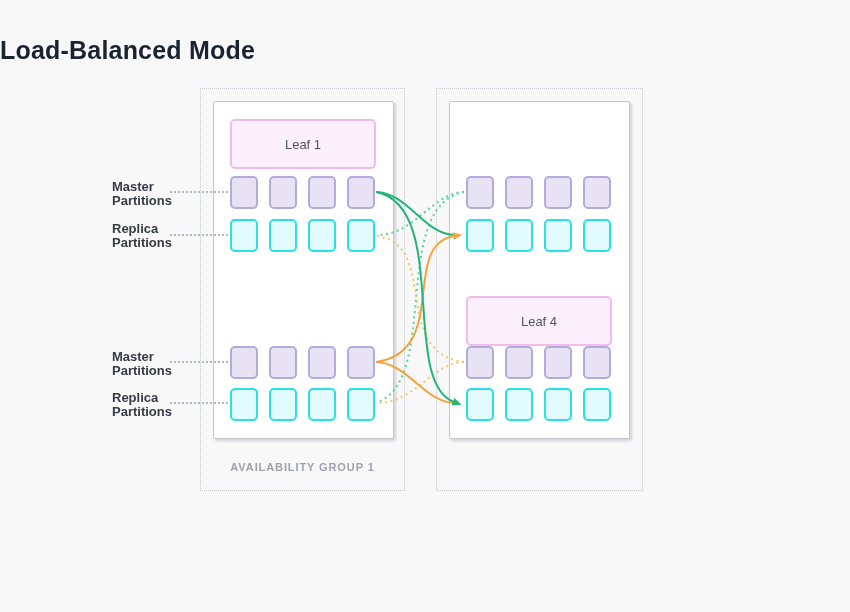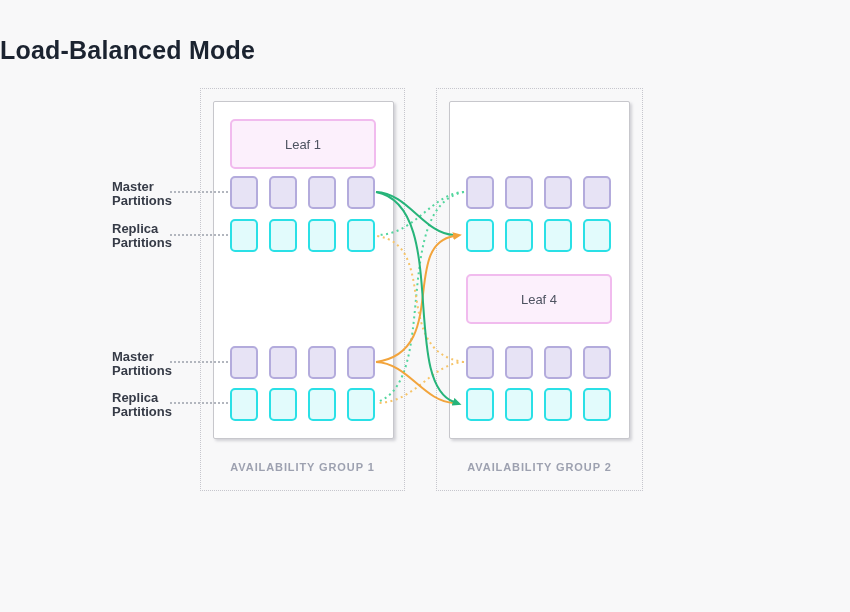--- a/index.html
+++ b/index.html
@@ -113,7 +113,7 @@
         <div class="pbox replica"></div>
         <div class="pbox replica"></div>
       </div>
-    <div class="leaf-box" style="top:172px;">Leaf 4</div>
+    <div class="leaf-box" style="top:194px;">Leaf 4</div>
     <div class="partition-row" style="top:244px;">
         <div class="pbox master"></div>
         <div class="pbox master"></div>

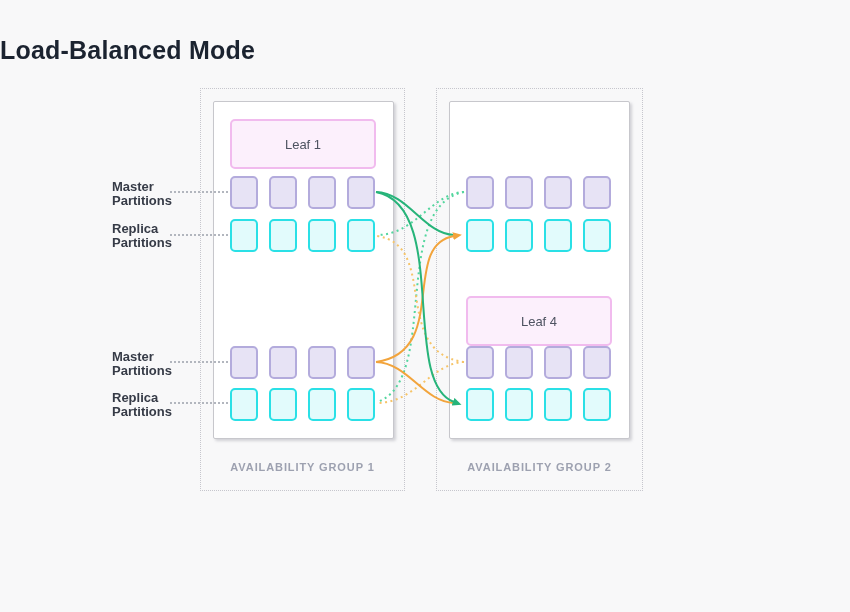--- a/index.html
+++ b/index.html
@@ -127,7 +127,6 @@
         <div class="pbox replica"></div>
       </div>
   </div>
-  <div class="group-caption">AVAILABILITY GROUP 2</div>
 </div>
 
 <svg id="links" width="850" height="612" viewBox="0 0 850 612">

